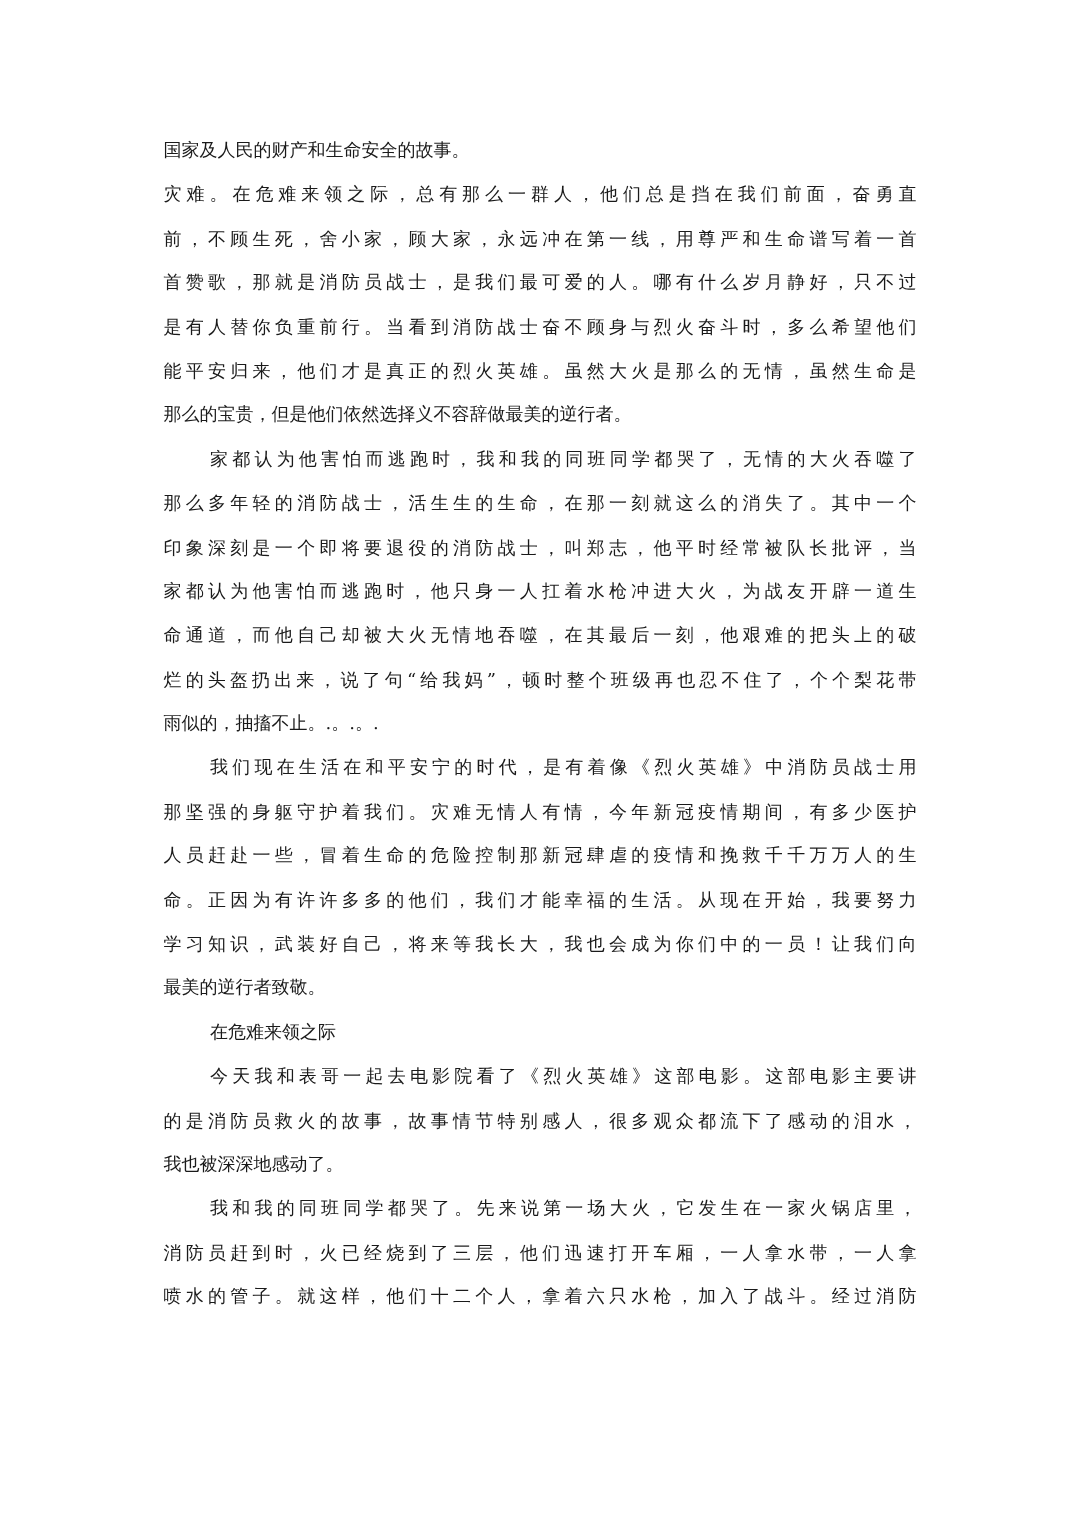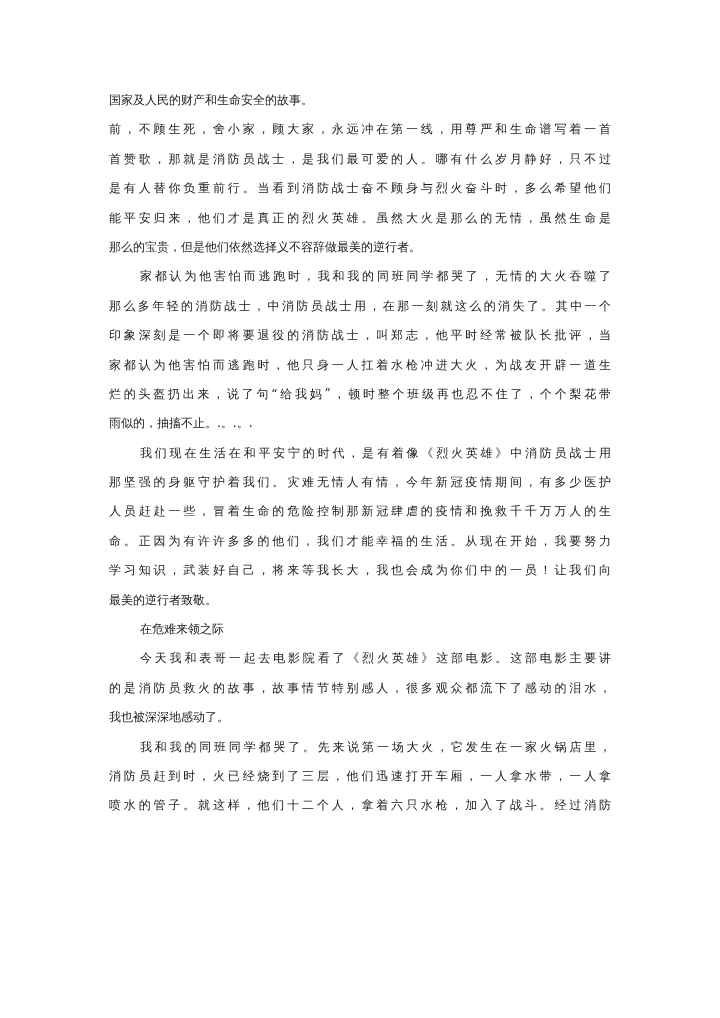--- a/index.html
+++ b/index.html
@@ -21,6 +21,7 @@
 
 <div class="page" id="page">
     <div class="line last">国家及人民的财产和生命安全的故事。</div>
+    <div class="line">灾难。在危难来领之际，总有那么一群人，他们总是挡在我们前面，奋勇直</div>
     <div class="line">前，不顾生死，舍小家，顾大家，永远冲在第一线，用尊严和生命谱写着一首</div>
     <div class="line">首赞歌，那就是消防员战士，是我们最可爱的人。哪有什么岁月静好，只不过</div>
     <div class="line">是有人替你负重前行。当看到消防战士奋不顾身与烈火奋斗时，多么希望他们</div>

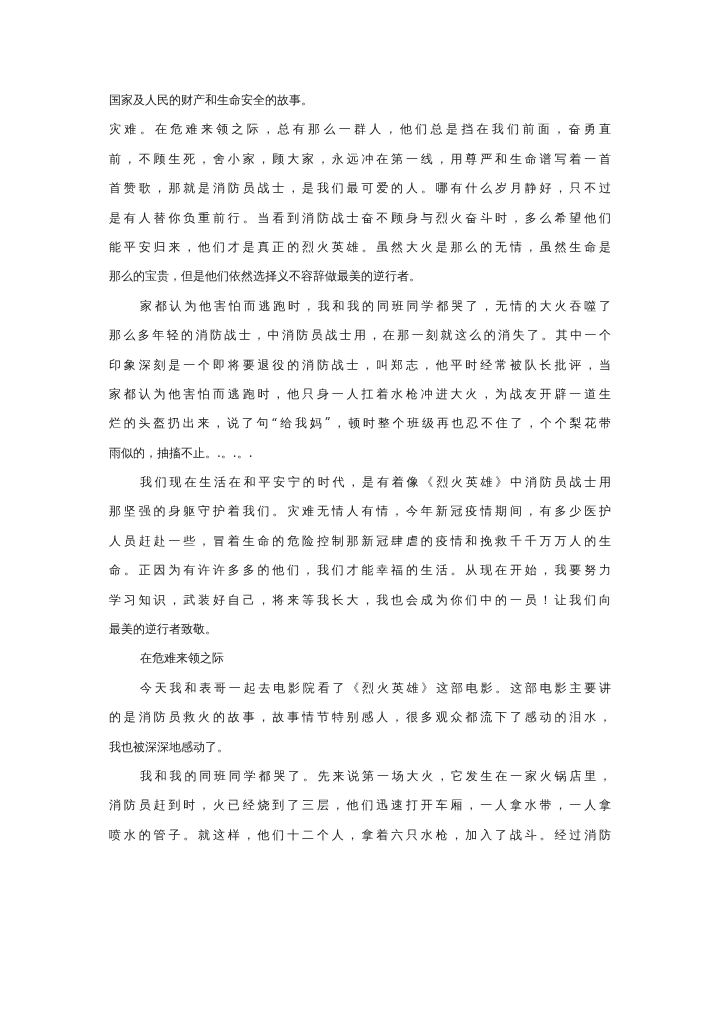--- a/index.html
+++ b/index.html
@@ -28,7 +28,7 @@
     <div class="line">能平安归来，他们才是真正的烈火英雄。虽然大火是那么的无情，虽然生命是</div>
     <div class="line last">那么的宝贵，但是他们依然选择义不容辞做最美的逆行者。</div>
     <div class="line indent">家都认为他害怕而逃跑时，我和我的同班同学都哭了，无情的大火吞噬了</div>
-    <div class="line">那么多年轻的消防战士，中消防员战士用，在那一刻就这么的消失了。其中一个</div>
+    <div class="line">那么多年轻的消防战士，活生生的生命，在那一刻就这么的消失了。其中一个</div>
     <div class="line">印象深刻是一个即将要退役的消防战士，叫郑志，他平时经常被队长批评，当</div>
     <div class="line">家都认为他害怕而逃跑时，他只身一人扛着水枪冲进大火，为战友开辟一道生</div>
     <div class="line">烂的头盔扔出来，说了句“给我妈”，顿时整个班级再也忍不住了，个个梨花带</div>

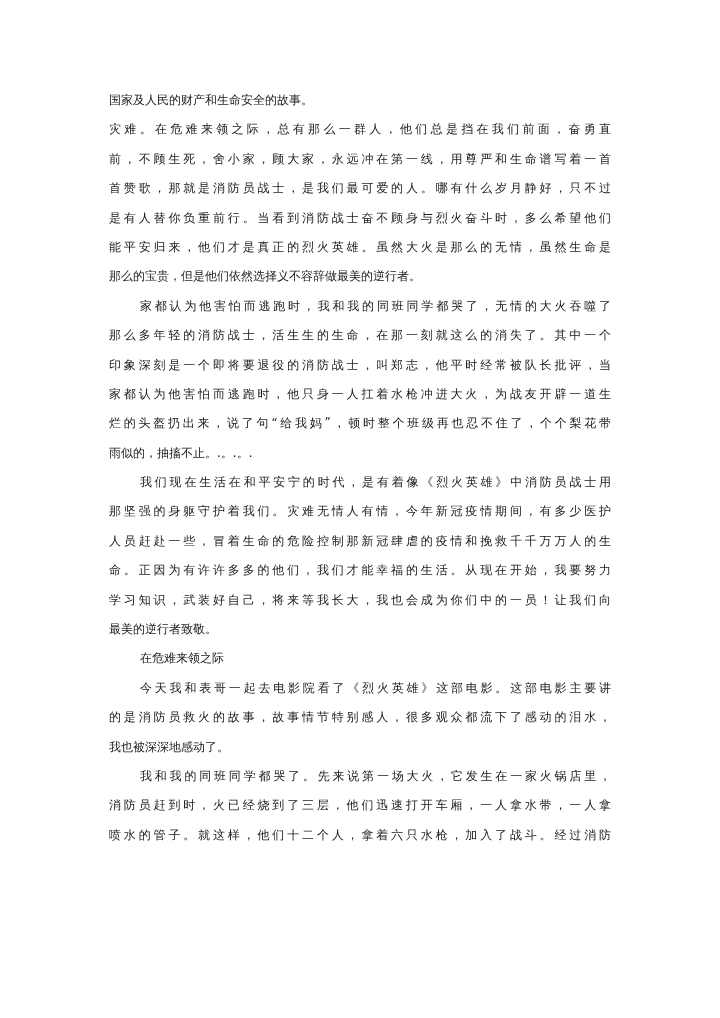--- a/index.html
+++ b/index.html
@@ -31,6 +31,7 @@
     <div class="line">那么多年轻的消防战士，活生生的生命，在那一刻就这么的消失了。其中一个</div>
     <div class="line">印象深刻是一个即将要退役的消防战士，叫郑志，他平时经常被队长批评，当</div>
     <div class="line">家都认为他害怕而逃跑时，他只身一人扛着水枪冲进大火，为战友开辟一道生</div>
+    <div class="line">命通道，而他自己却被大火无情地吞噬，在其最后一刻，他艰难的把头上的破</div>
     <div class="line">烂的头盔扔出来，说了句“给我妈”，顿时整个班级再也忍不住了，个个梨花带</div>
     <div class="line last">雨似的，抽搐不止。.。.。.</div>
     <div class="line indent">我们现在生活在和平安宁的时代，是有着像《烈火英雄》中消防员战士用</div>

